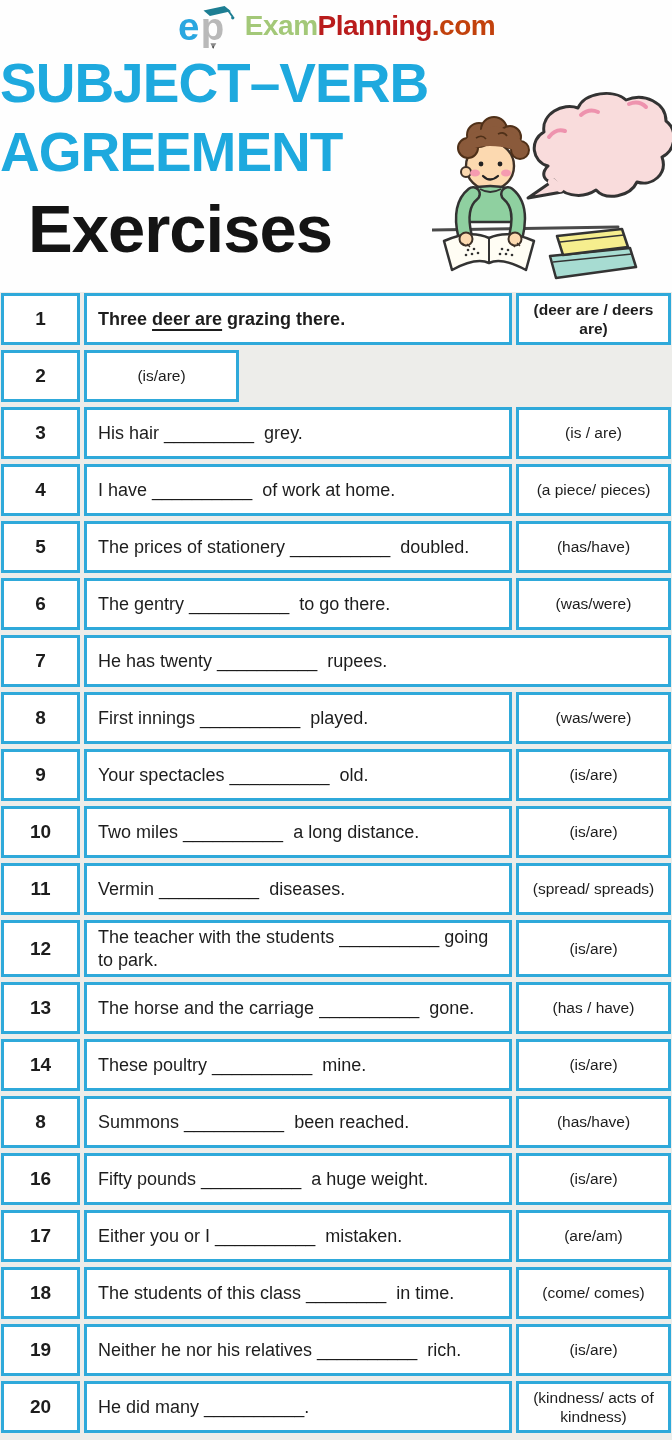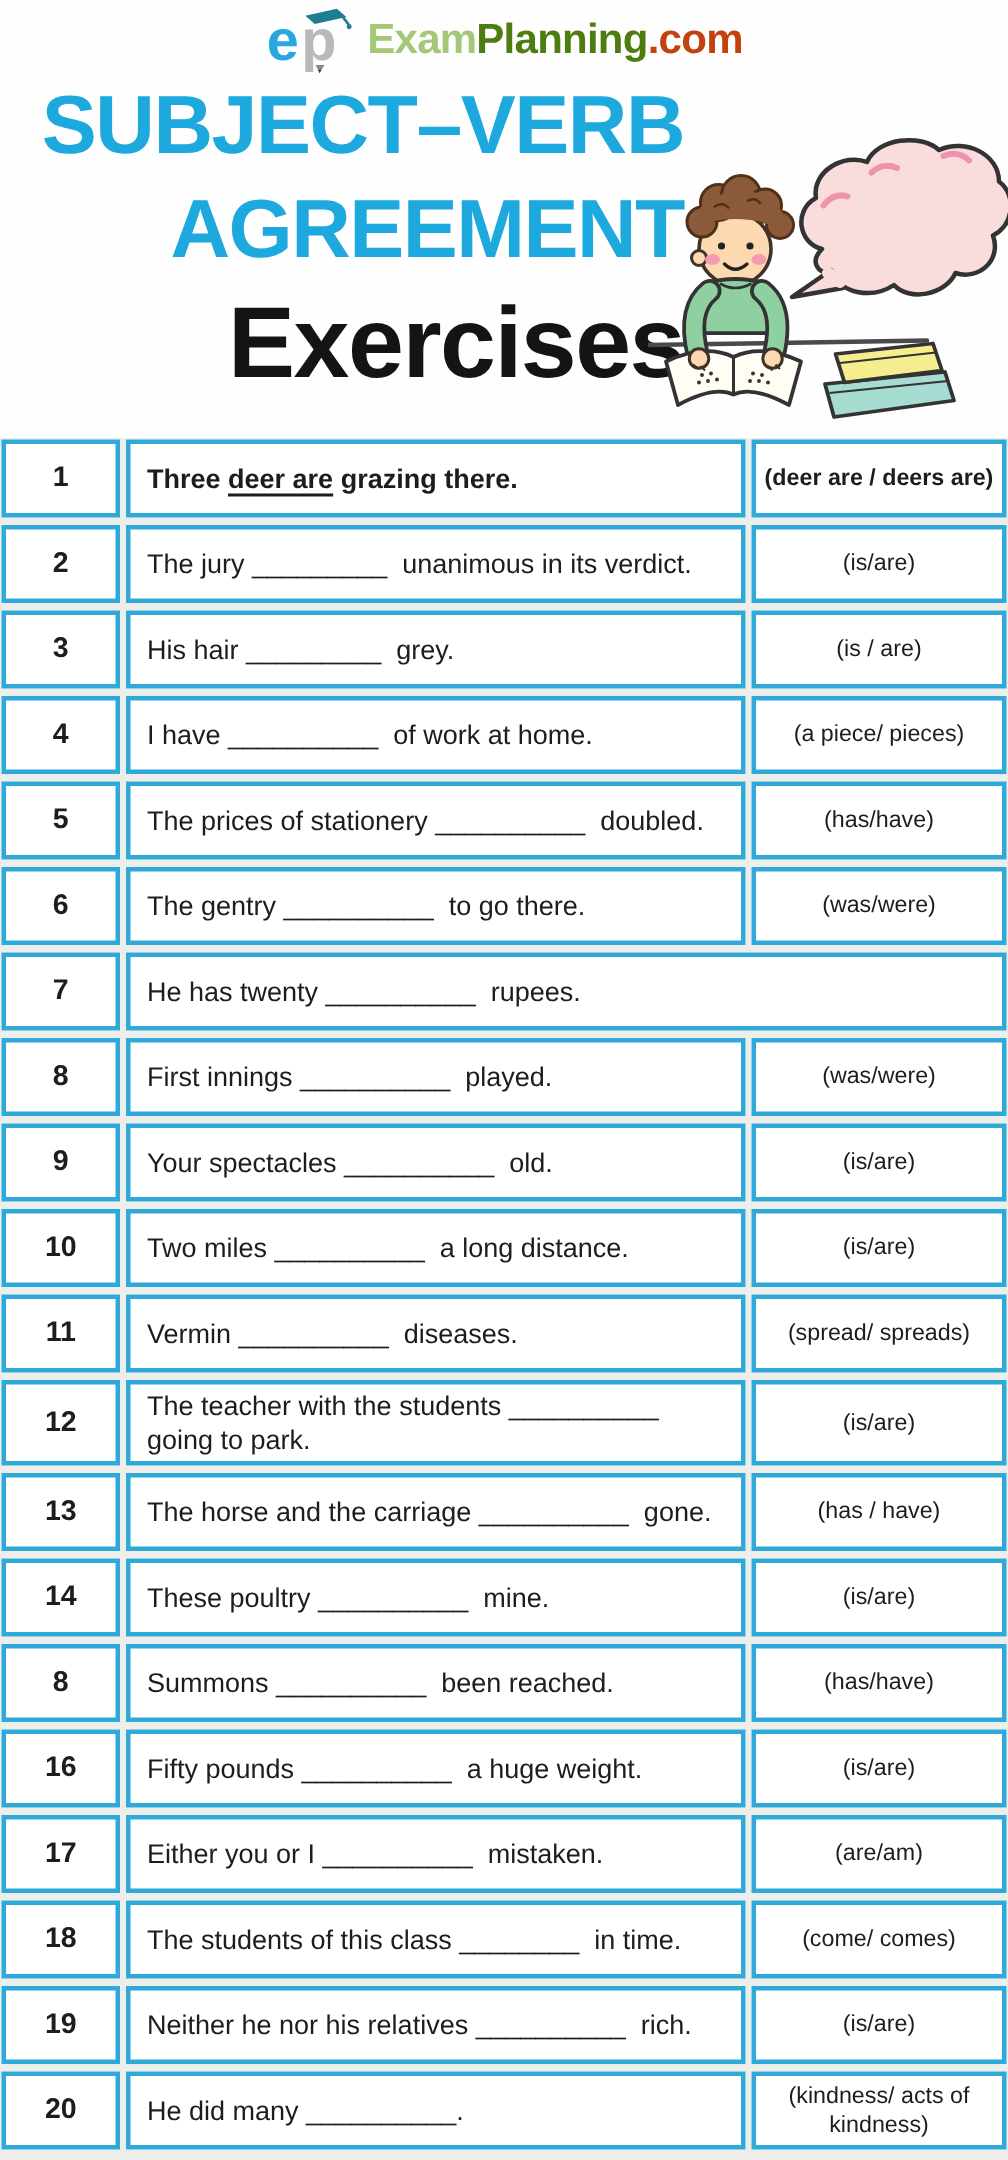--- a/index.html
+++ b/index.html
@@ -13,7 +13,7 @@
   .logo-icon { width:64px; height:46px; }
   .wordmark { font-size:28px; font-weight:700; letter-spacing:-0.5px; }
   .wm-green { color:#a3c878; }
-  .wm-cyan  { color:#4d7c0f; }
+  .wm-cyan  { color:#b91c1c; }
   .wm-dark  { color:#c2410c; }
 
   

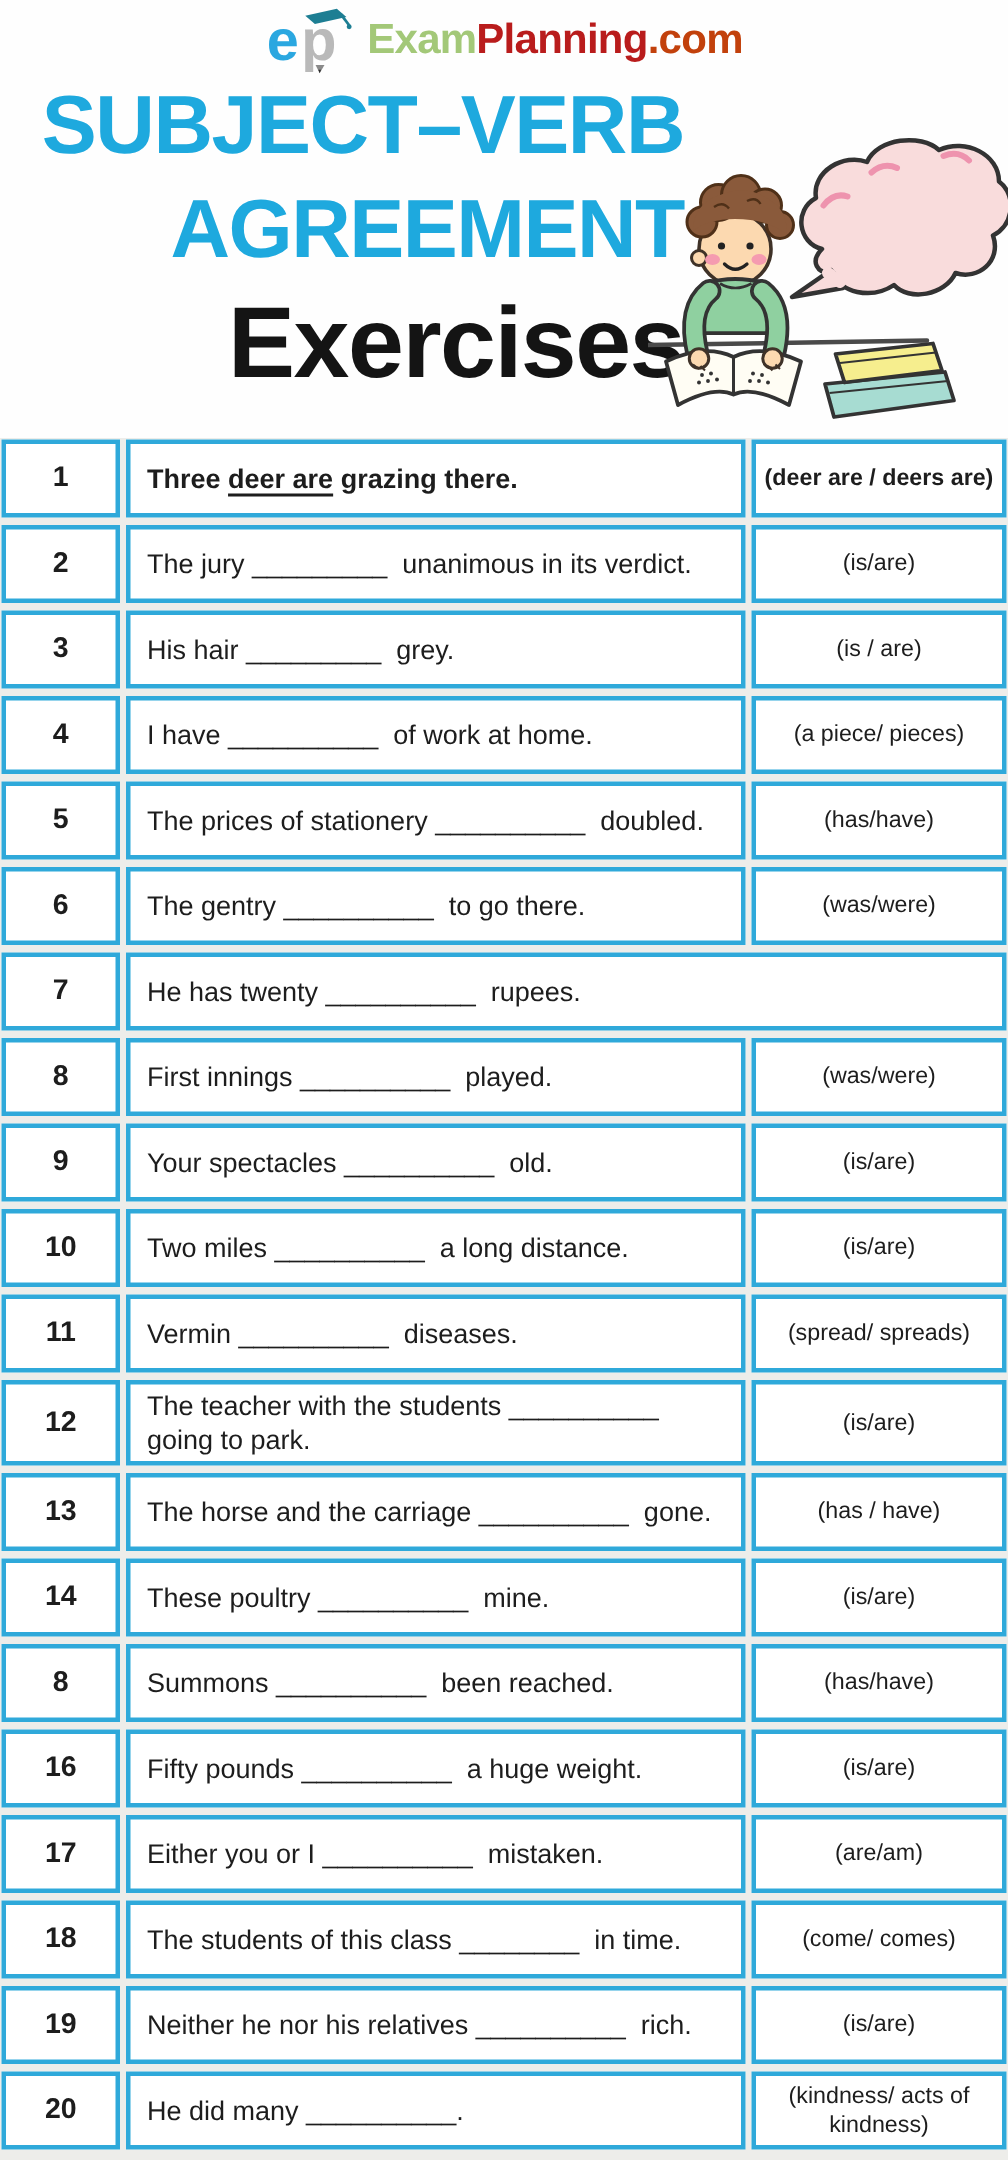--- a/index.html
+++ b/index.html
@@ -18,7 +18,7 @@
 
   
   .hero { position:relative; height:240px; background:#fefefe; }
-  .titles { position:absolute; top:4px; left:0; width:456px; text-align:right; }
+  .titles { position:absolute; top:4px; left:0; width:456px; text-align:left; }
   .title-line1, .title-line2 {
       color:#1ea9de; font-weight:800; font-size:55px; line-height:1.0;
       letter-spacing:-1px; }

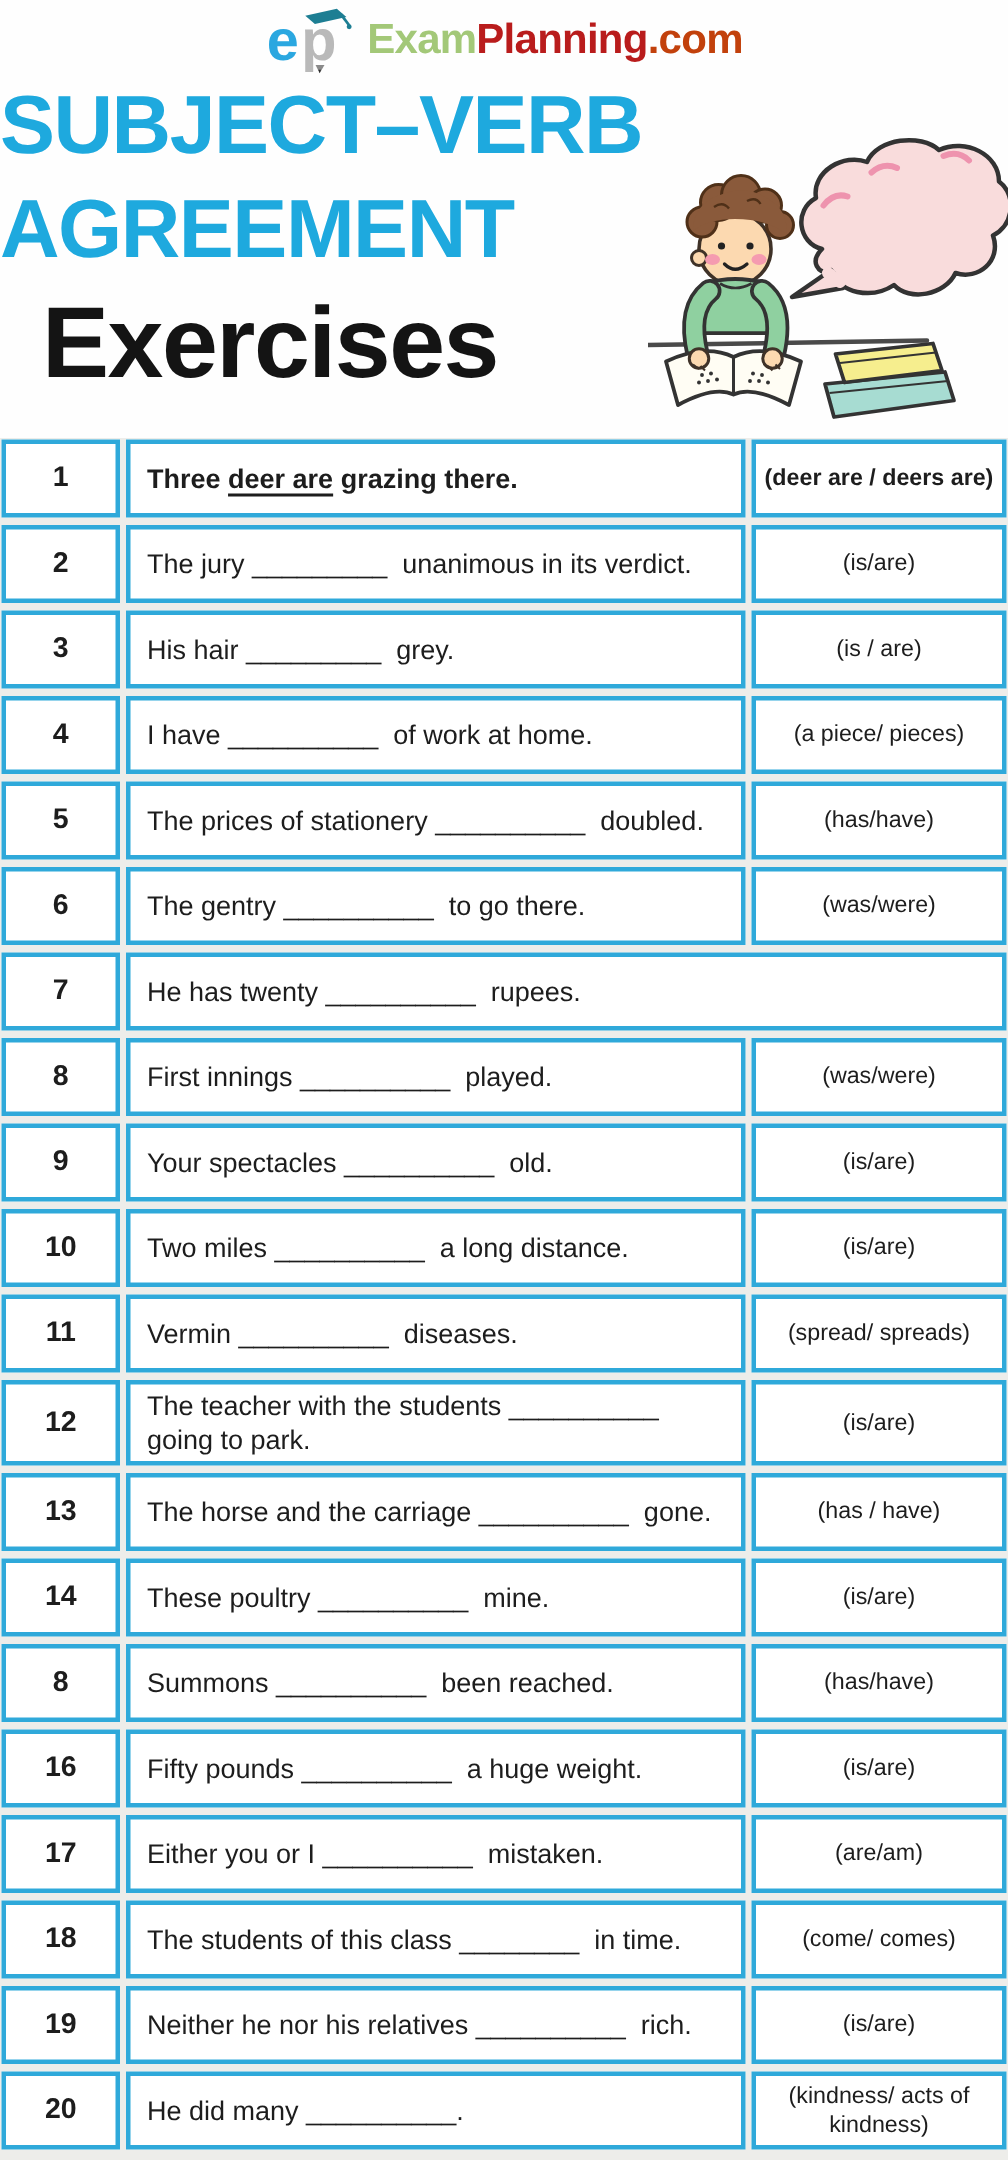--- a/index.html
+++ b/index.html
@@ -37,7 +37,7 @@
   .cell.sentence { flex:1; padding:3px 11px; font-size:18px; line-height:1.25;
           display:block; display:flex; flex-wrap:wrap; align-content:center; }
   .cell.sentence span { white-space:pre-wrap; }
-  .cell.options { width:170px; justify-content:center; text-align:center;
+  .cell.options { width:155px; justify-content:center; text-align:center;
           font-size:15.5px; line-height:1.25; padding:2px 5px;
           overflow-wrap:break-word; word-break:break-word; }
   .bold-row .cell.sentence, .bold-row .cell.options { font-weight:700; }

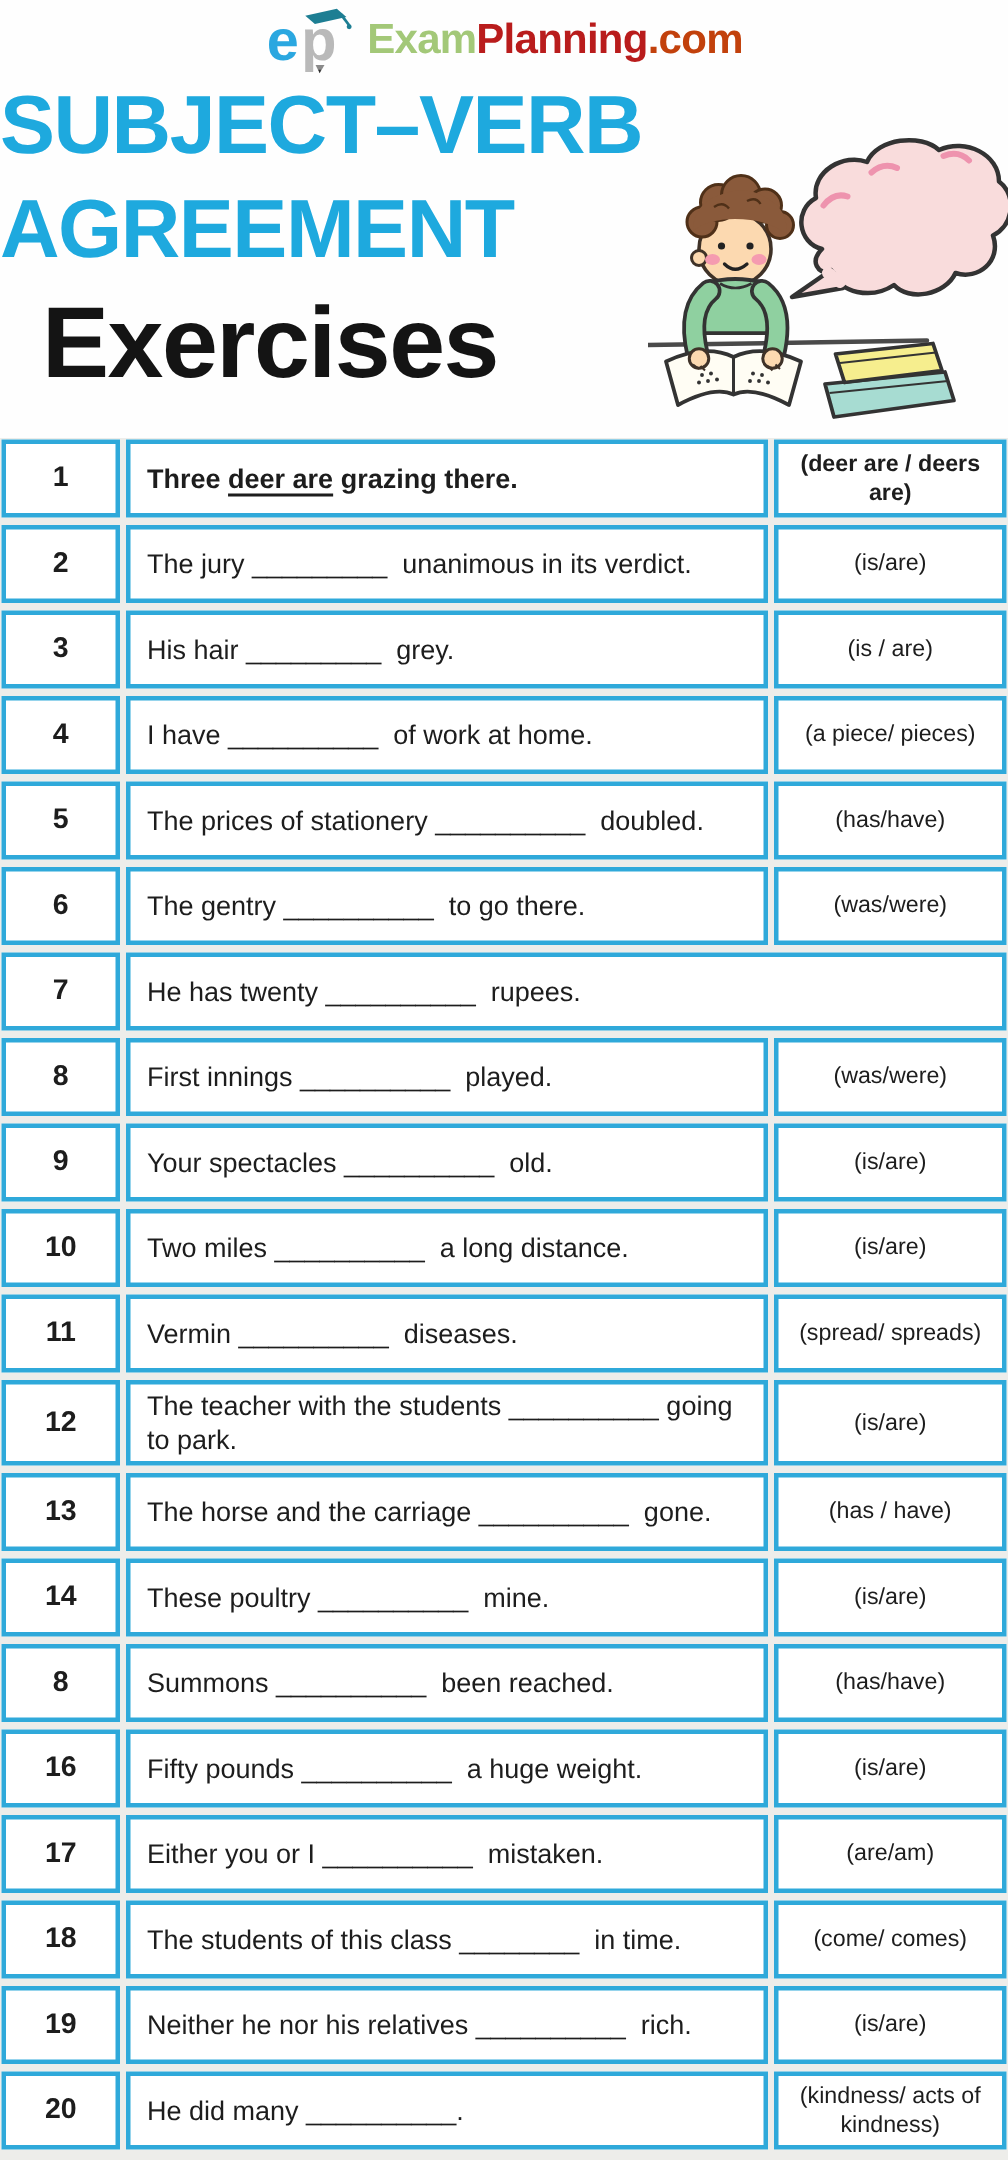--- a/index.html
+++ b/index.html
@@ -163,12 +163,6 @@
 
   <div class="row">
     <div class="cell num">2</div>
-    <div class="cell sentence">
-        <span></span>
-        <span class="u"></span>
-        <span></span>
-        <span>The jury _________  unanimous in its verdict.</span>
-      </div>
     <div class="cell options">(is/are)</div>
   </div>
 

